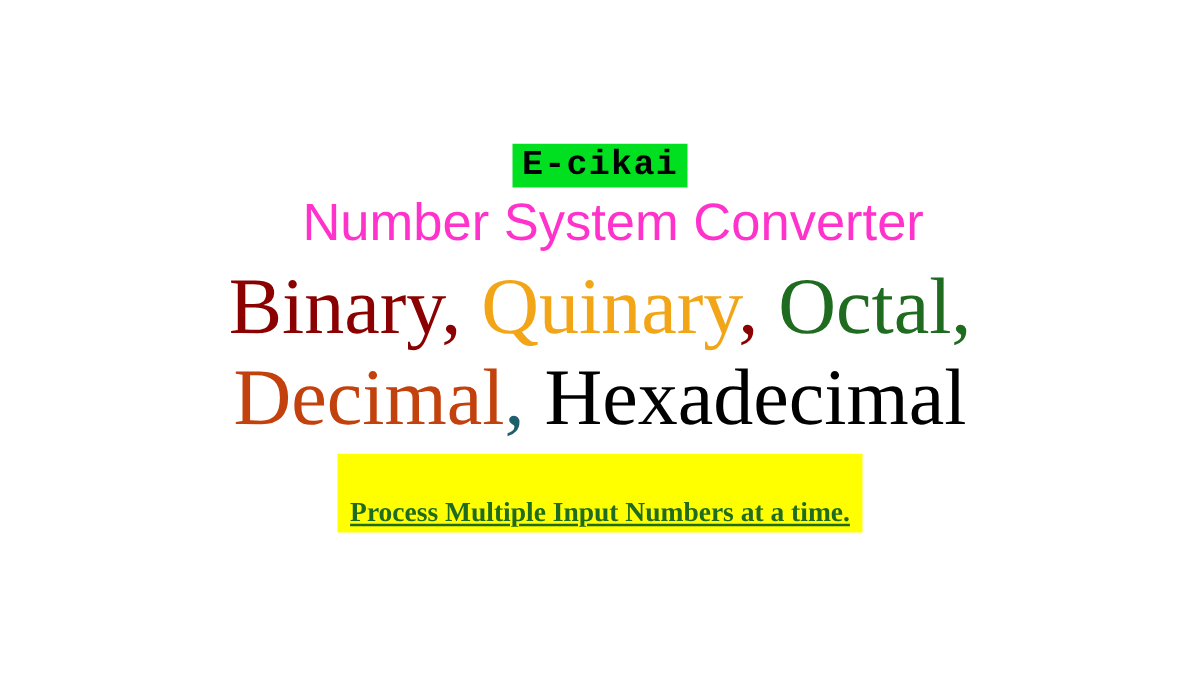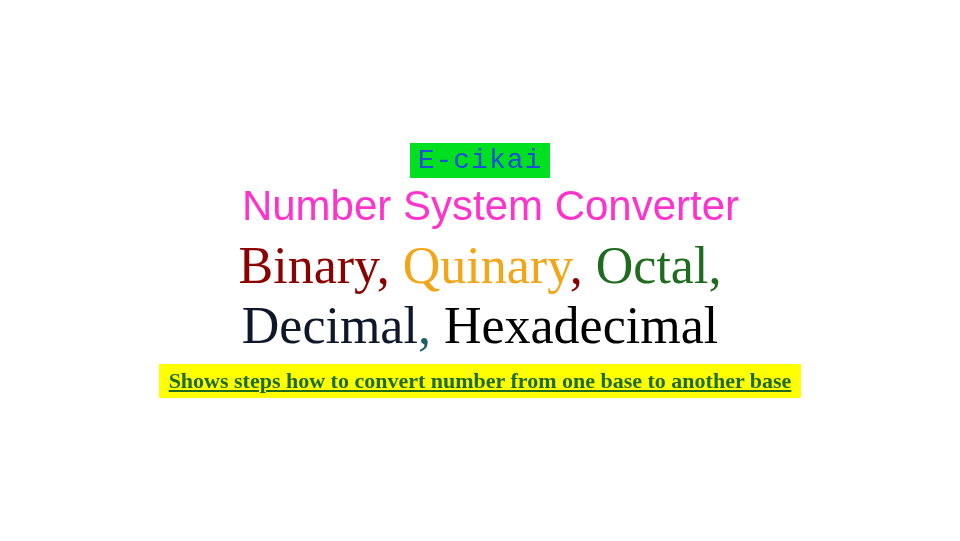--- a/index.html
+++ b/index.html
@@ -19,8 +19,8 @@
     }
     .brand {
       background: #00e020;
-      color: #1d4ed8;
-      font-weight: normal;
+      color: #000000;
+      font-weight: bold;
       font-size: 28px;
       padding: 2px 8px;
       font-family: 'Courier New', monospace;

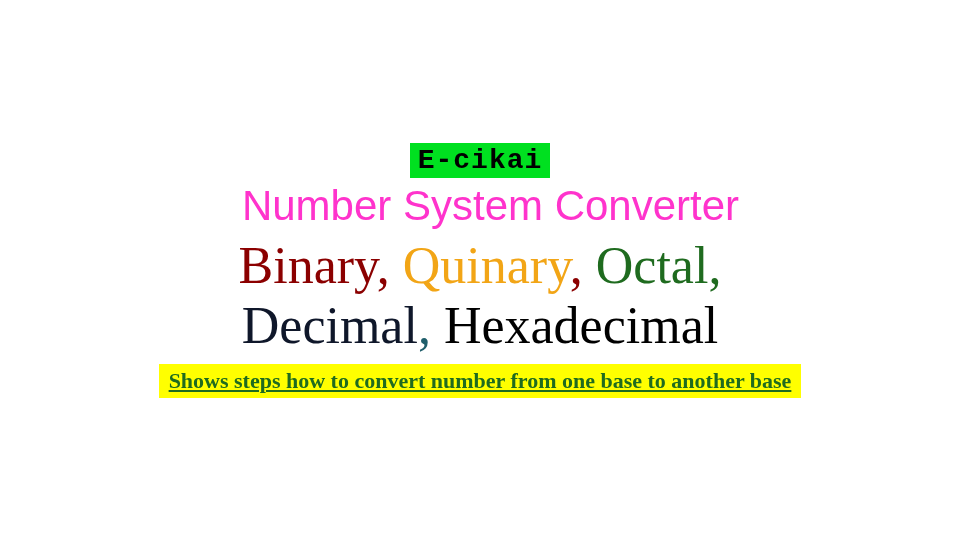--- a/index.html
+++ b/index.html
@@ -35,7 +35,7 @@
       margin-left: 21px;
     }
     .systems {
-      font-size: 52px;
+      font-size: 64px;
       font-weight: normal;
       text-align: center;
       line-height: 1.15;

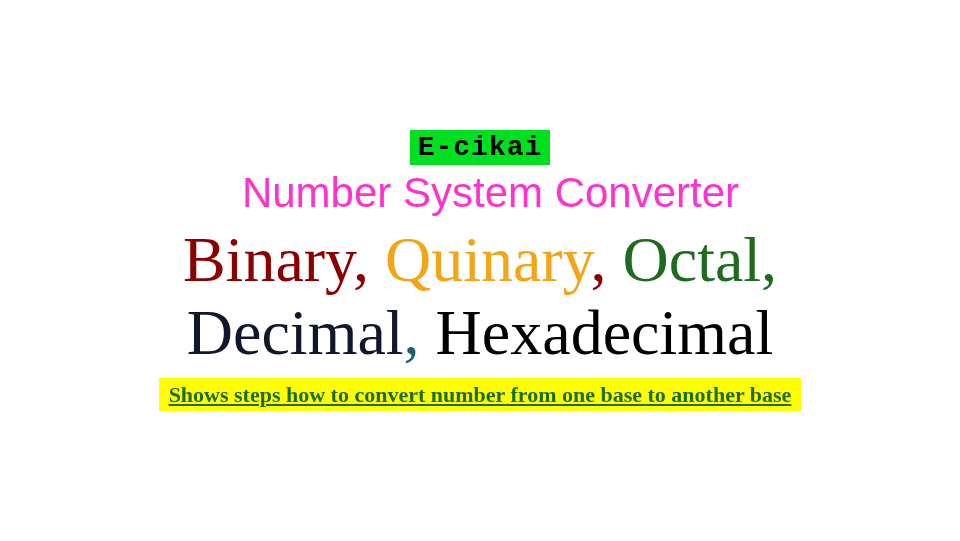--- a/index.html
+++ b/index.html
@@ -45,7 +45,7 @@
     .binary { color: #8b0000; }
     .quinary { color: #f2a516; }
     .octal { color: #1f6b1f; }
-    .decimal { color: #0f172a; }
+    .decimal { color: #c2410c; }
     .hexadecimal { color: #000000; }
     .converter { color: #8b0000; }
     .comma-dark { color: #8b0000; }

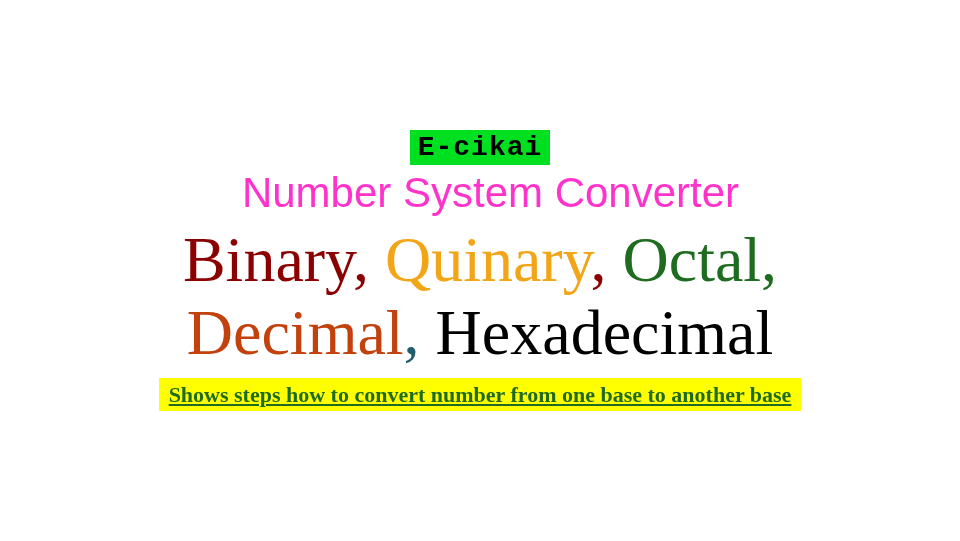--- a/index.html
+++ b/index.html
@@ -77,7 +77,7 @@
 </div>
 
 <div class="footer">
-  <span>Shows steps how to convert number from one base to another base</span><br>
+  <br>
 </div>
 
 </body></html>

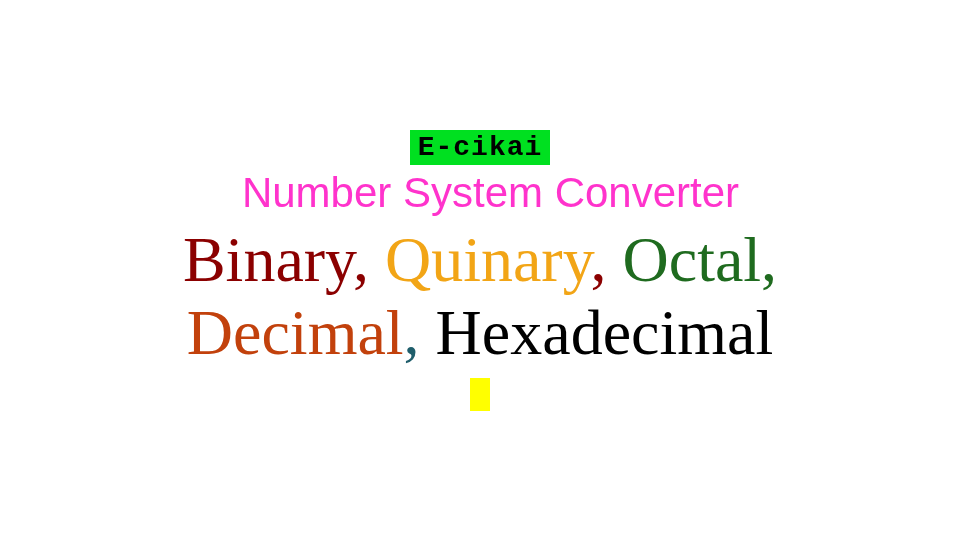--- a/index.html
+++ b/index.html
@@ -78,6 +78,7 @@
 
 <div class="footer">
   <br>
+  <span>Process Multiple Input Numbers at a time.</span>
 </div>
 
 </body></html>

